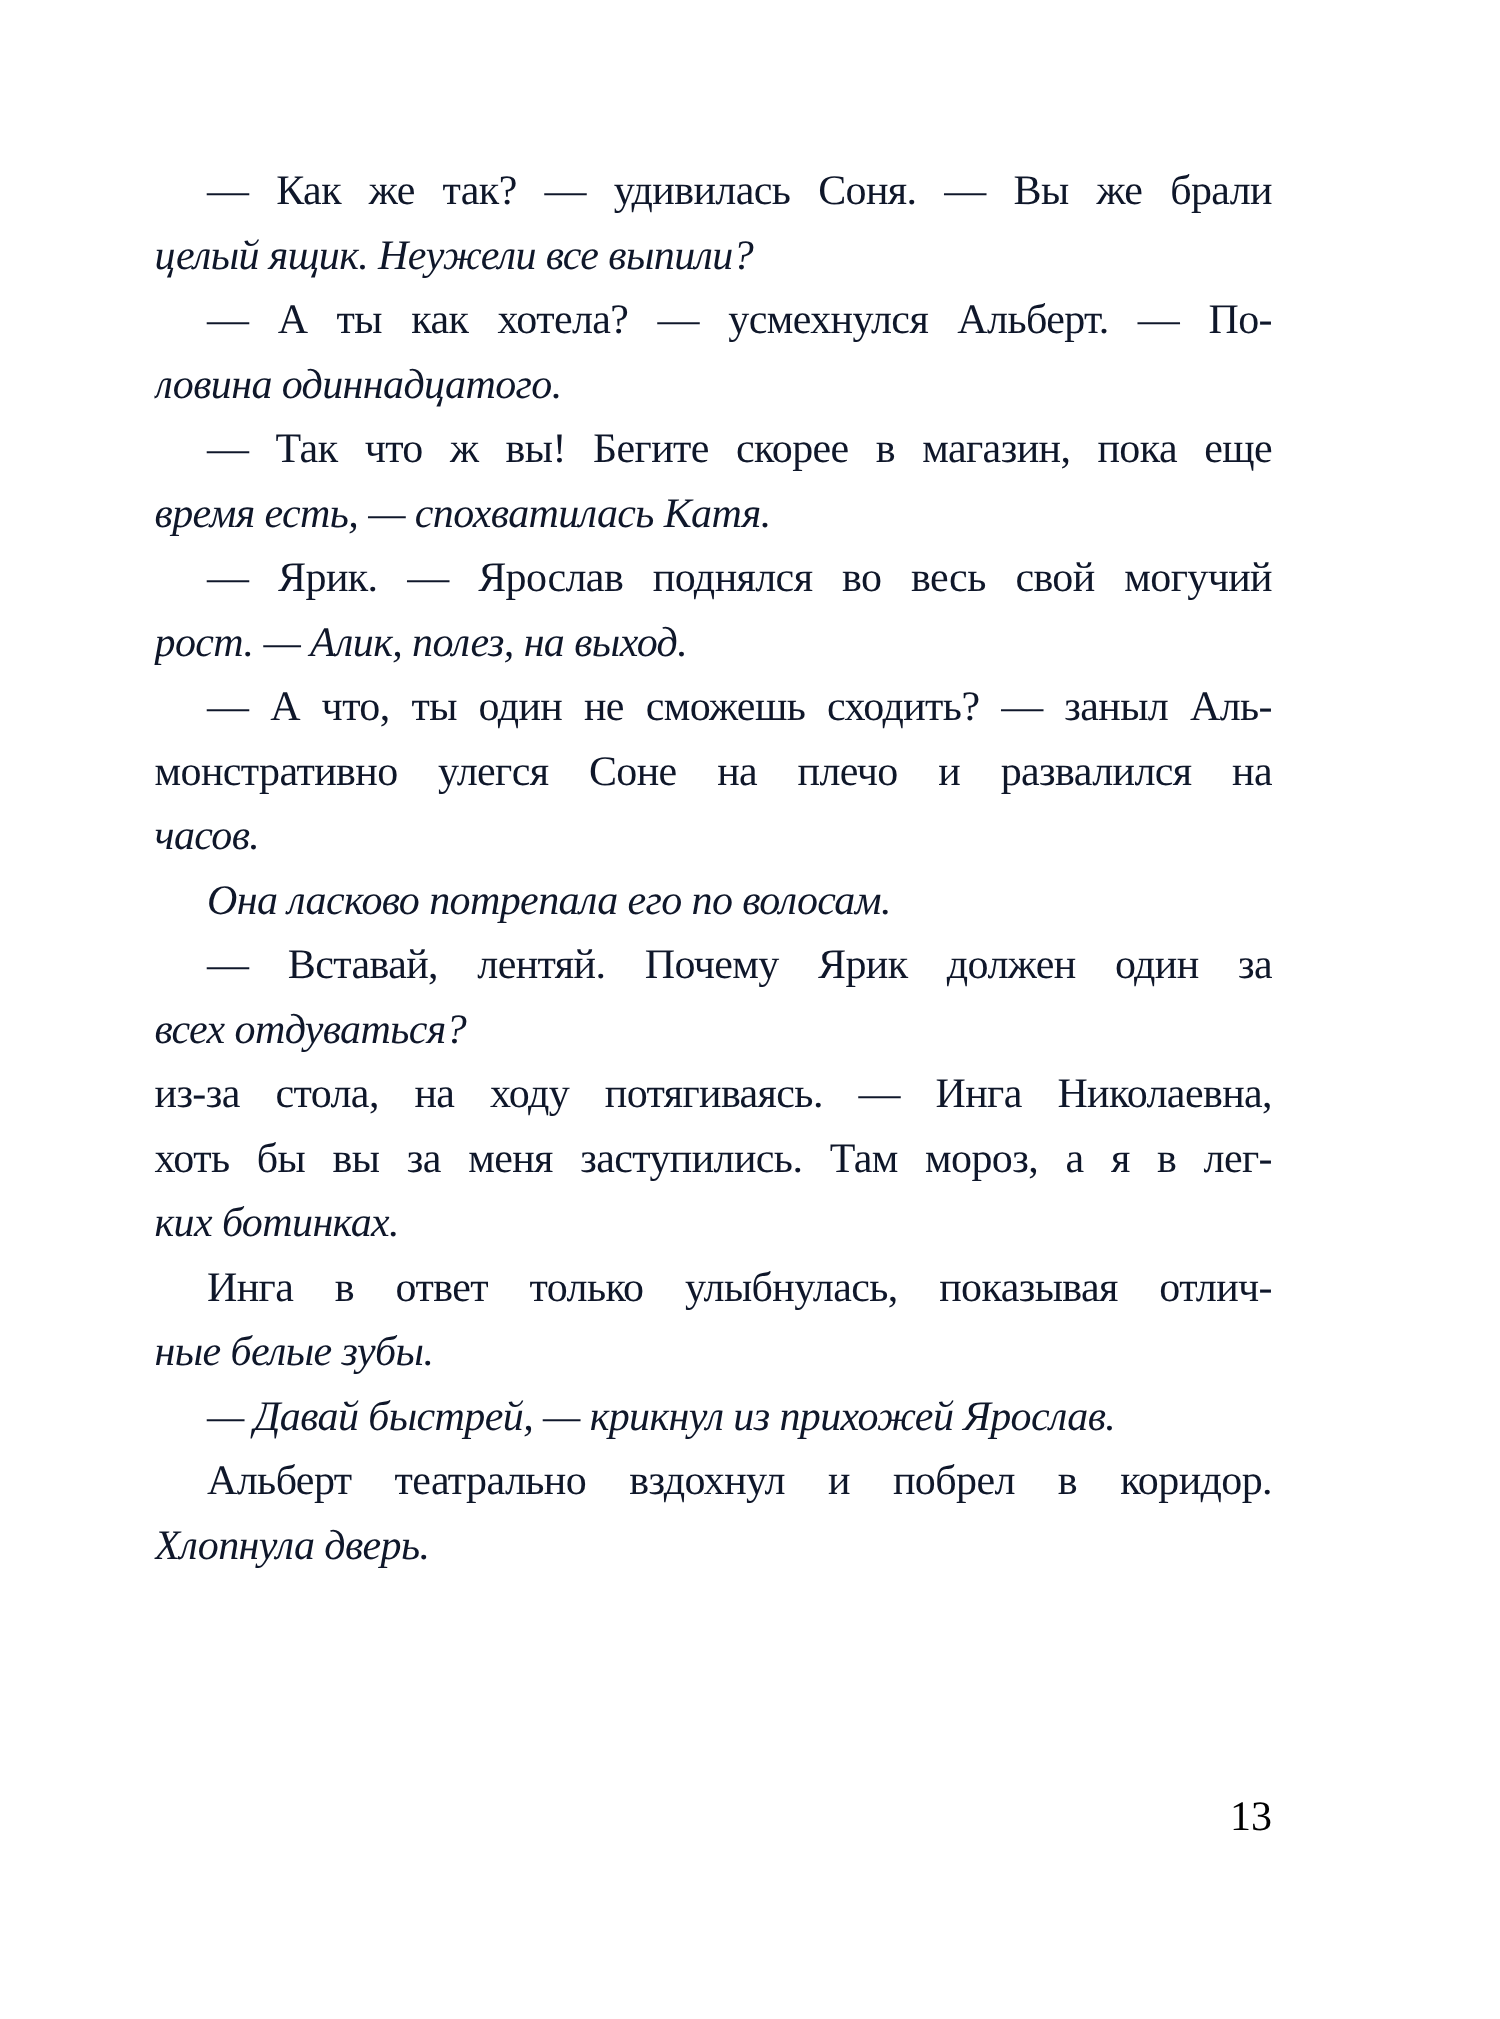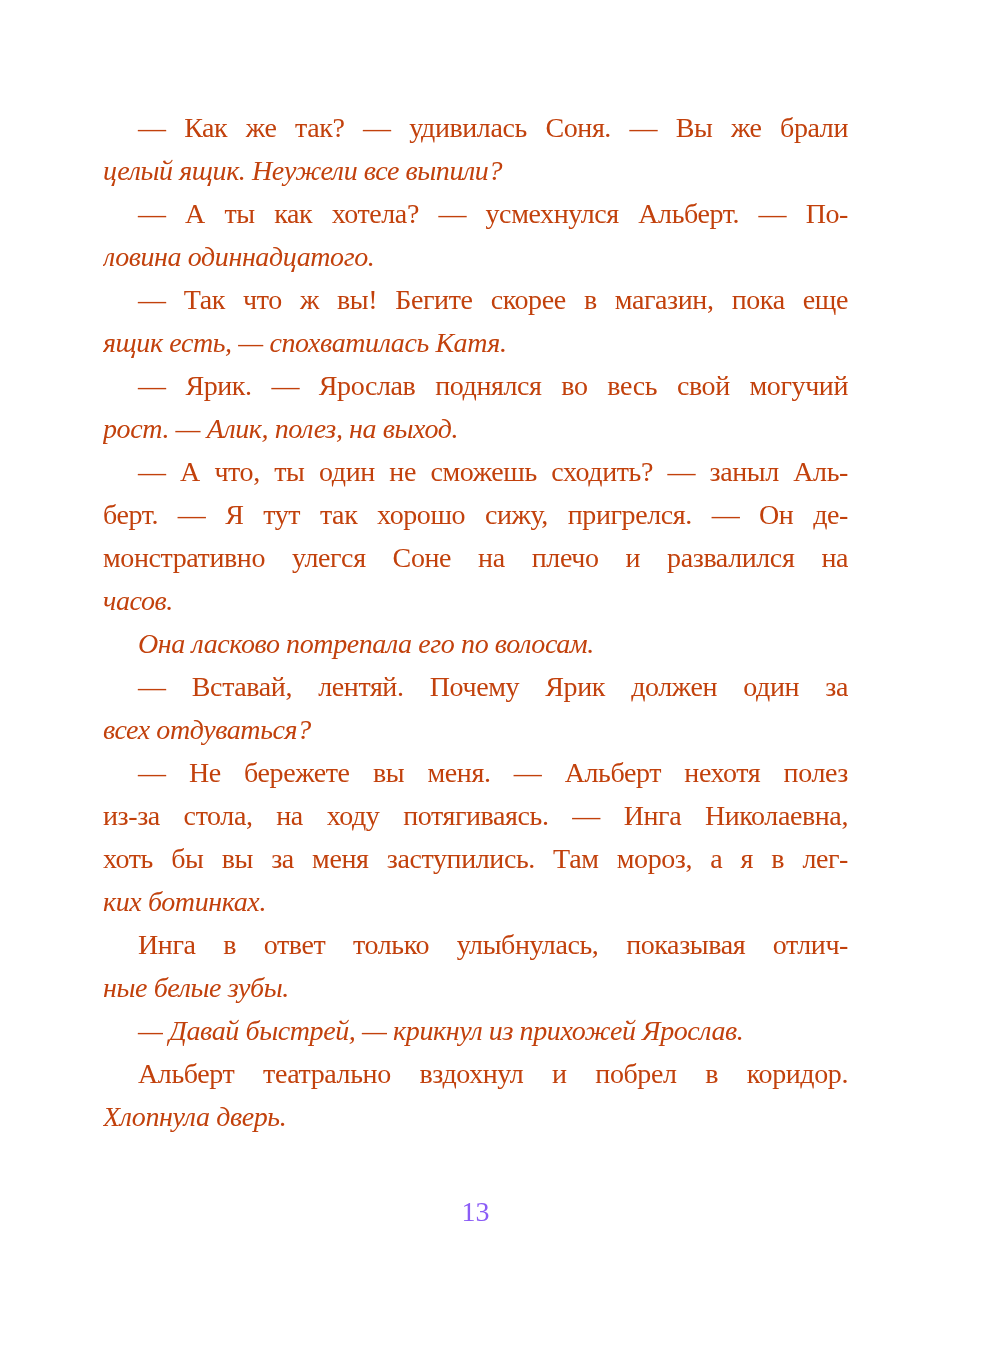--- a/index.html
+++ b/index.html
@@ -31,7 +31,7 @@
     font-size: 28px;
     letter-spacing: -0.4px;
     line-height: 43px;
-    color: #c2410c;
+    color: #0f172a;
   }
   .para {
     margin: 0;

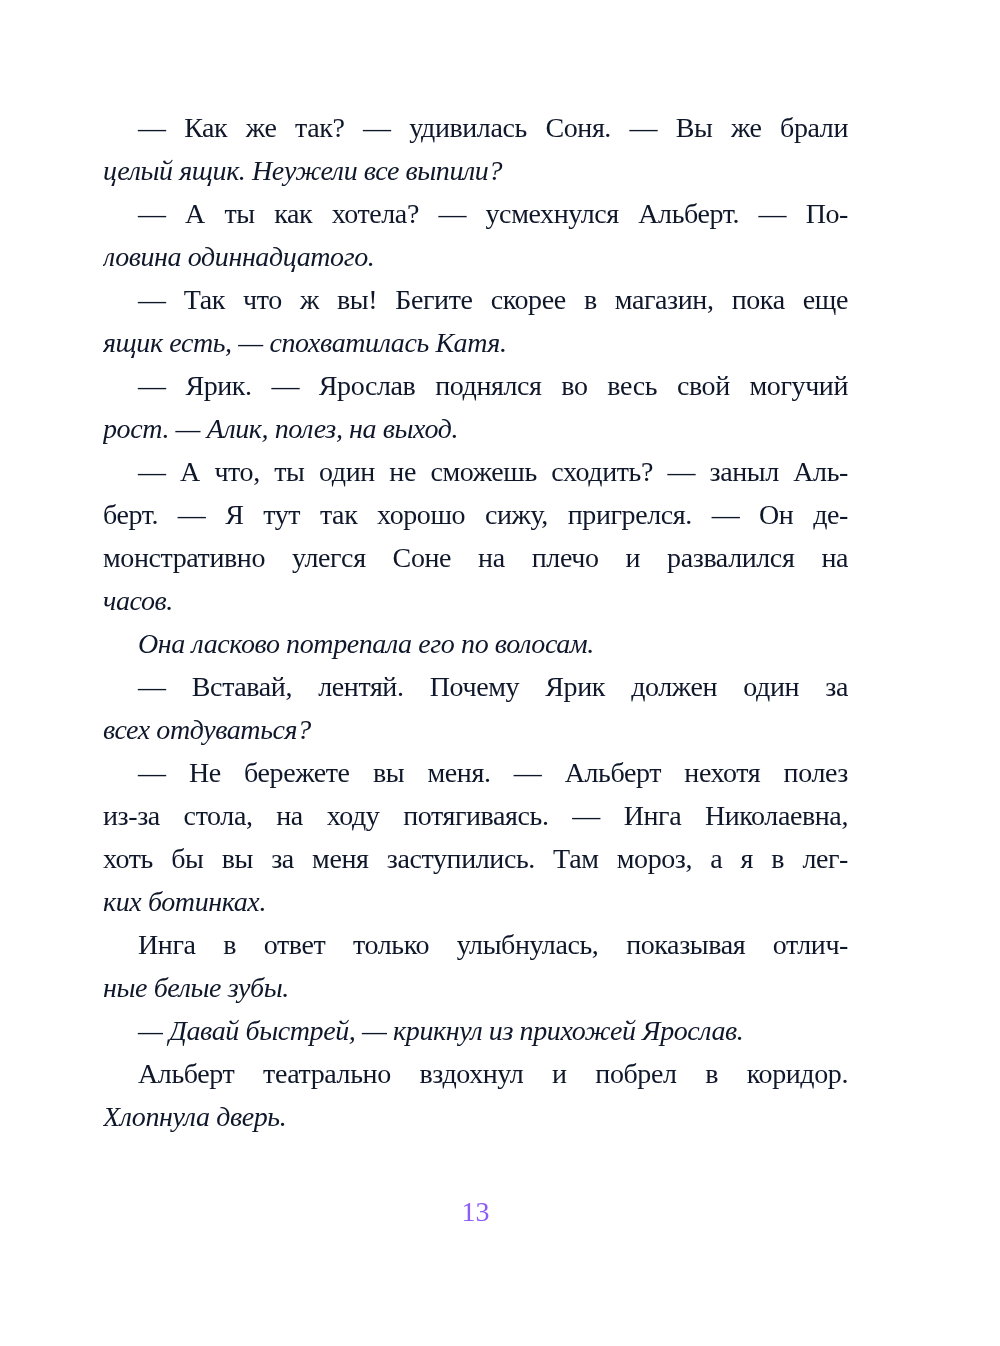--- a/index.html
+++ b/index.html
@@ -79,7 +79,7 @@
       </div>
       <div class="para">
         <div class="line first">— Так что ж вы! Бегите скорее в магазин, пока еще</div>
-        <div class="line last">ящик есть, — спохватилась Катя.</div>
+        <div class="line last">время есть, — спохватилась Катя.</div>
       </div>
       <div class="para">
         <div class="line first">— Ярик. — Ярослав поднялся во весь свой могучий</div>

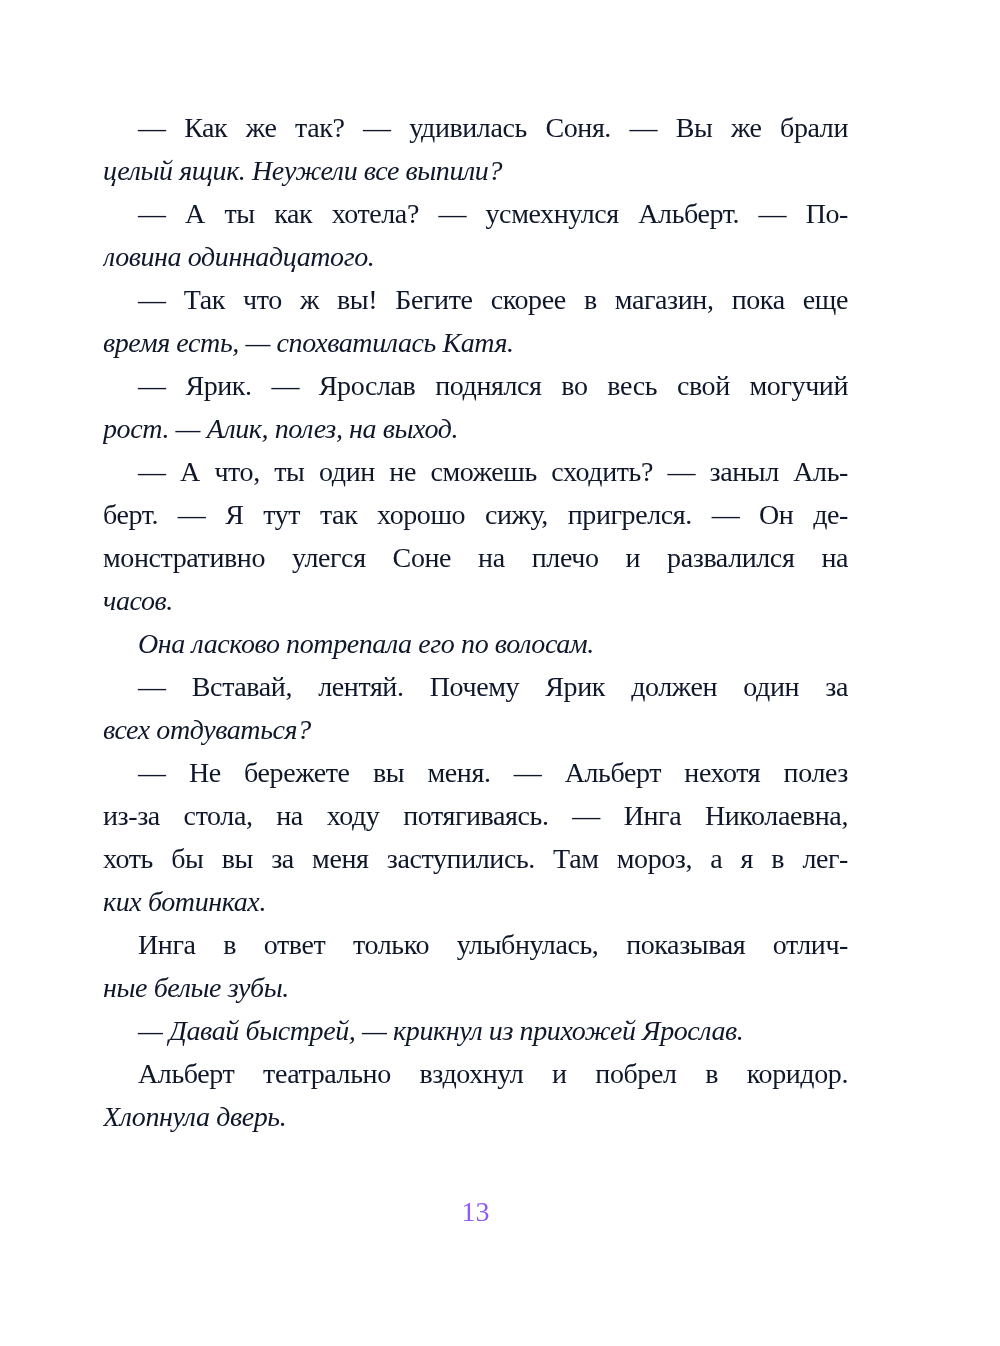--- a/index.html
+++ b/index.html
@@ -87,7 +87,6 @@
       </div>
       <div class="para">
         <div class="line first">— А что, ты один не сможешь сходить? — заныл Аль-</div>
-        <div class="line">берт. — Я тут так хорошо сижу, пригрелся. — Он де-</div>
         <div class="line">монстративно улегся Соне на плечо и развалился на</div>
         <div class="line last">часов.</div>
       </div>

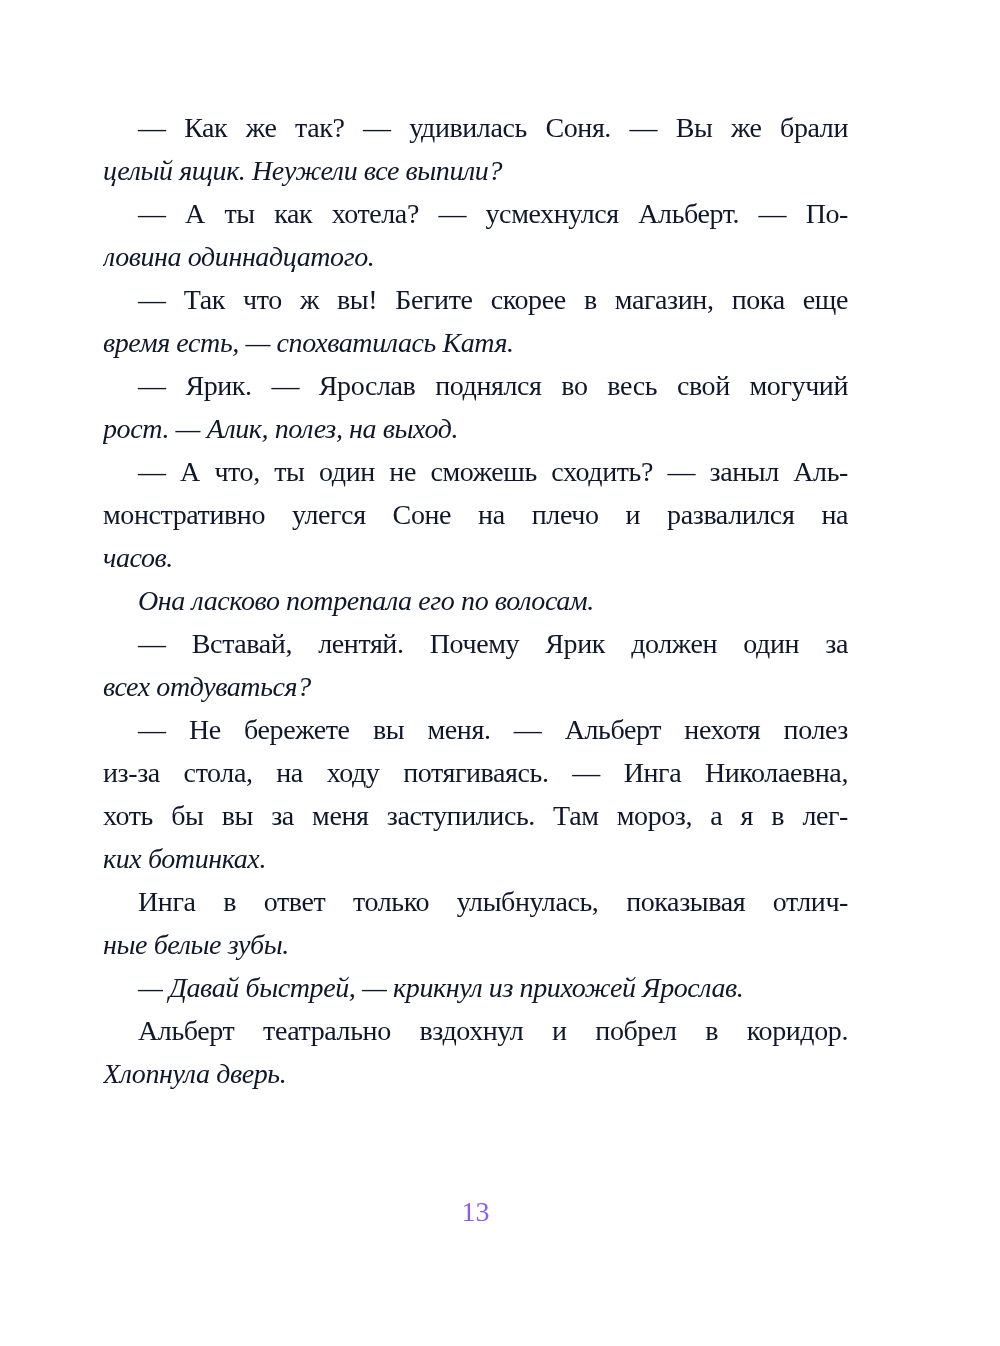--- a/index.html
+++ b/index.html
@@ -98,7 +98,6 @@
         <div class="line last">всех отдуваться?</div>
       </div>
       <div class="para">
-        <div class="line first">— Не бережете вы меня. — Альберт нехотя полез</div>
         <div class="line">из-за стола, на ходу потягиваясь. — Инга Николаевна,</div>
         <div class="line">хоть бы вы за меня заступились. Там мороз, а я в лег-</div>
         <div class="line last">ких ботинках.</div>

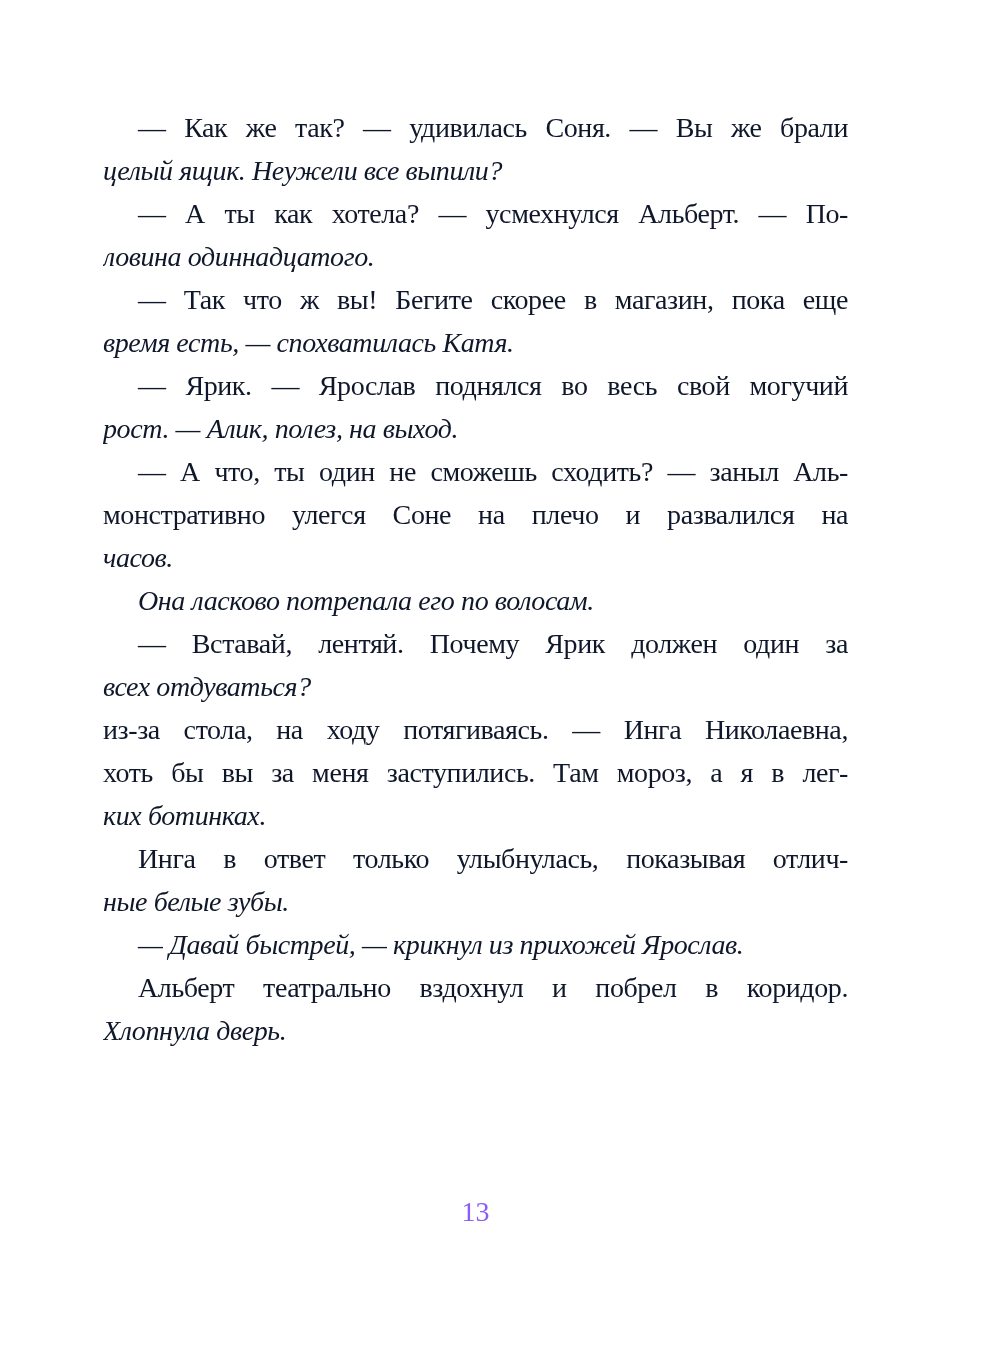--- a/index.html
+++ b/index.html
@@ -58,10 +58,10 @@
     left: 103px;
     top: 1196px;
     width: 745px;
-    text-align: center;
+    text-align: right;
     font-size: 28px;
     letter-spacing: 0;
-    color: #8b5cf6;
+    color: #000000;
   }
 </style>
 </head>

